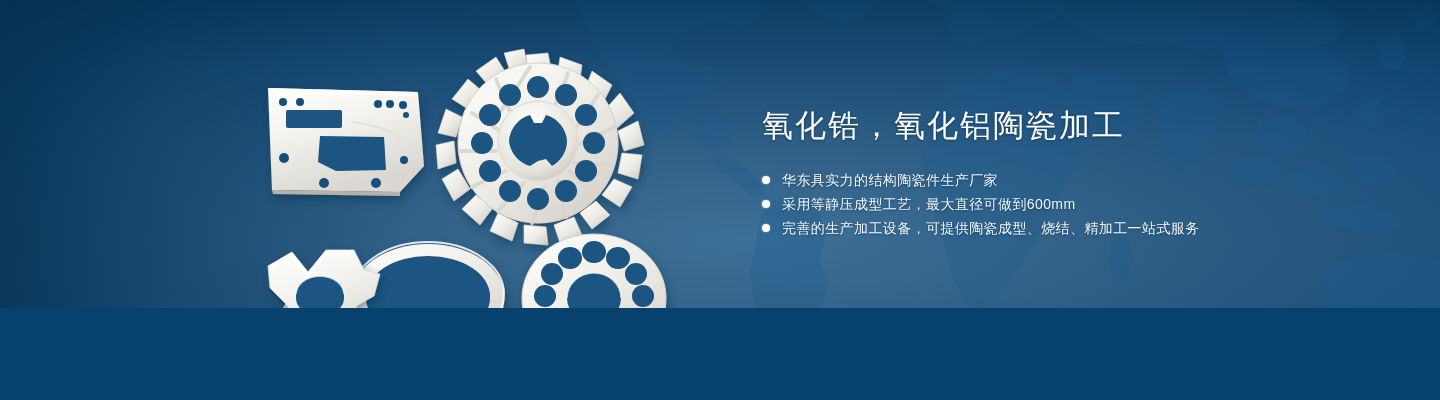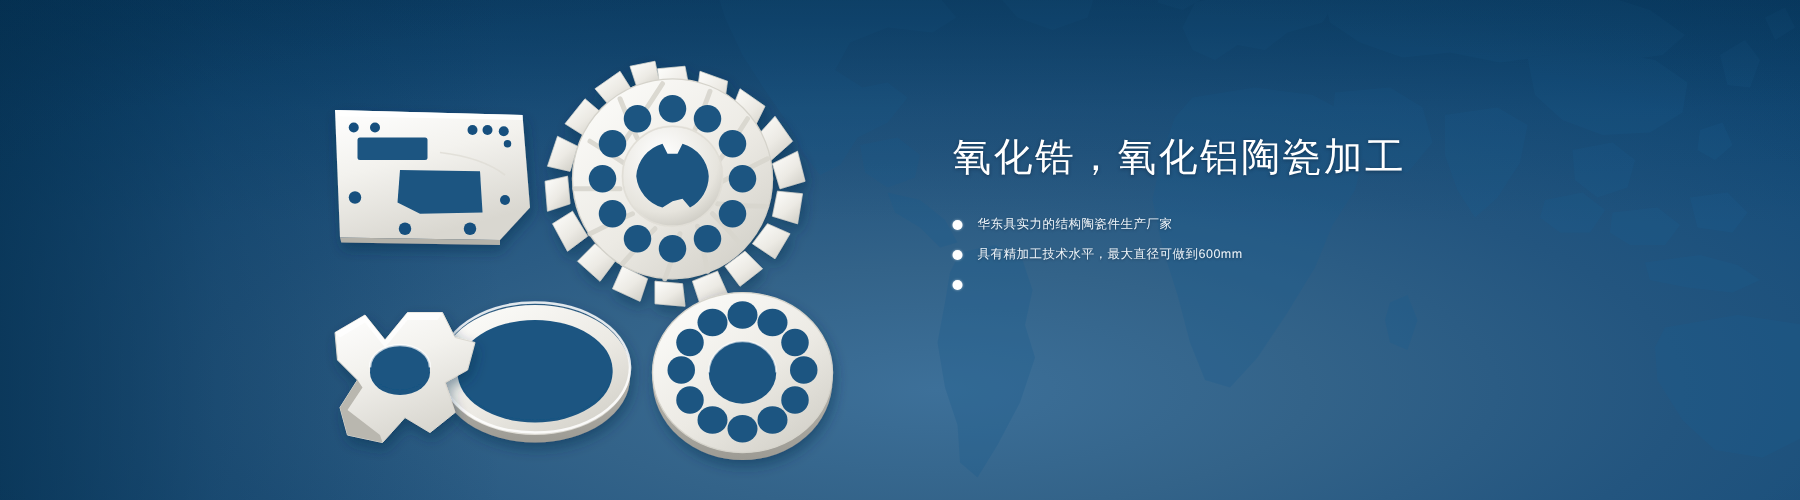--- a/index.html
+++ b/index.html
@@ -11,7 +11,7 @@
 
   .banner{
     position:relative;
-    width:1440px; height:400px;
+    width:1440px; height:308px;
     overflow:hidden;
     background:#07416e;
   }

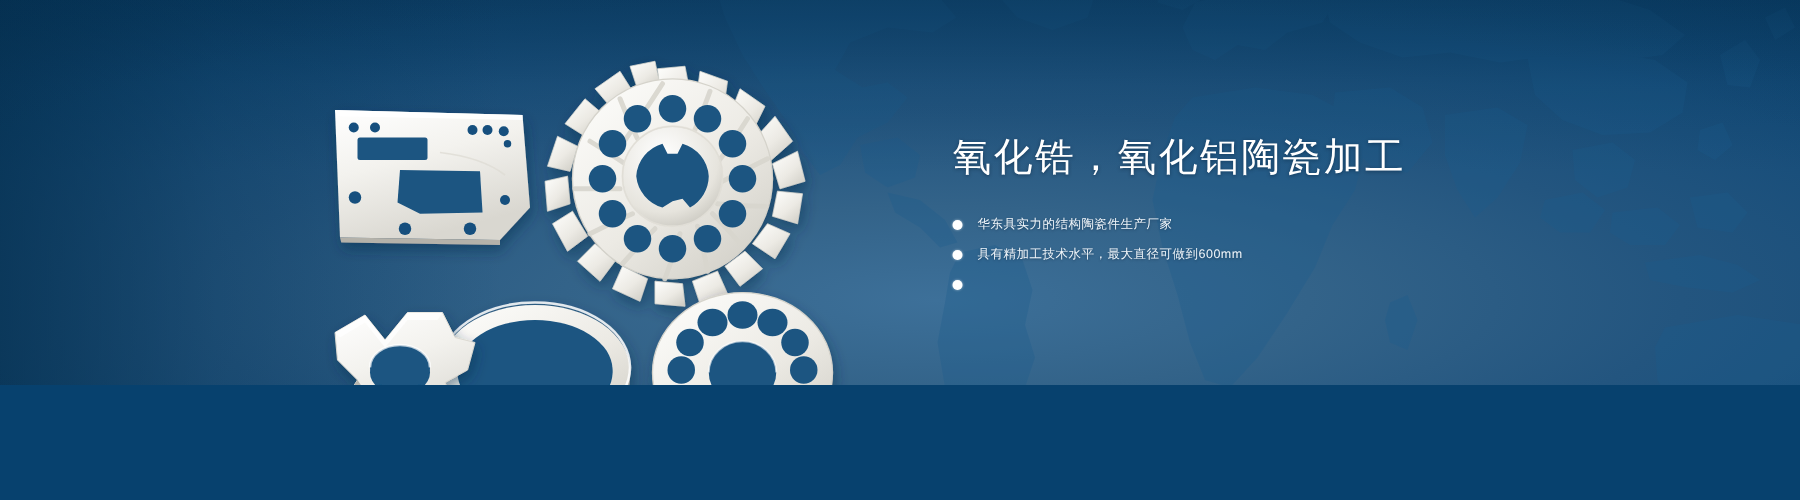--- a/index.html
+++ b/index.html
@@ -105,7 +105,7 @@
   }
   .btext{
     color:#f2f7fb;
-    font-size:10px;
+    font-size:14px;
     line-height:24px;
     letter-spacing:0.4px;
     white-space:nowrap;

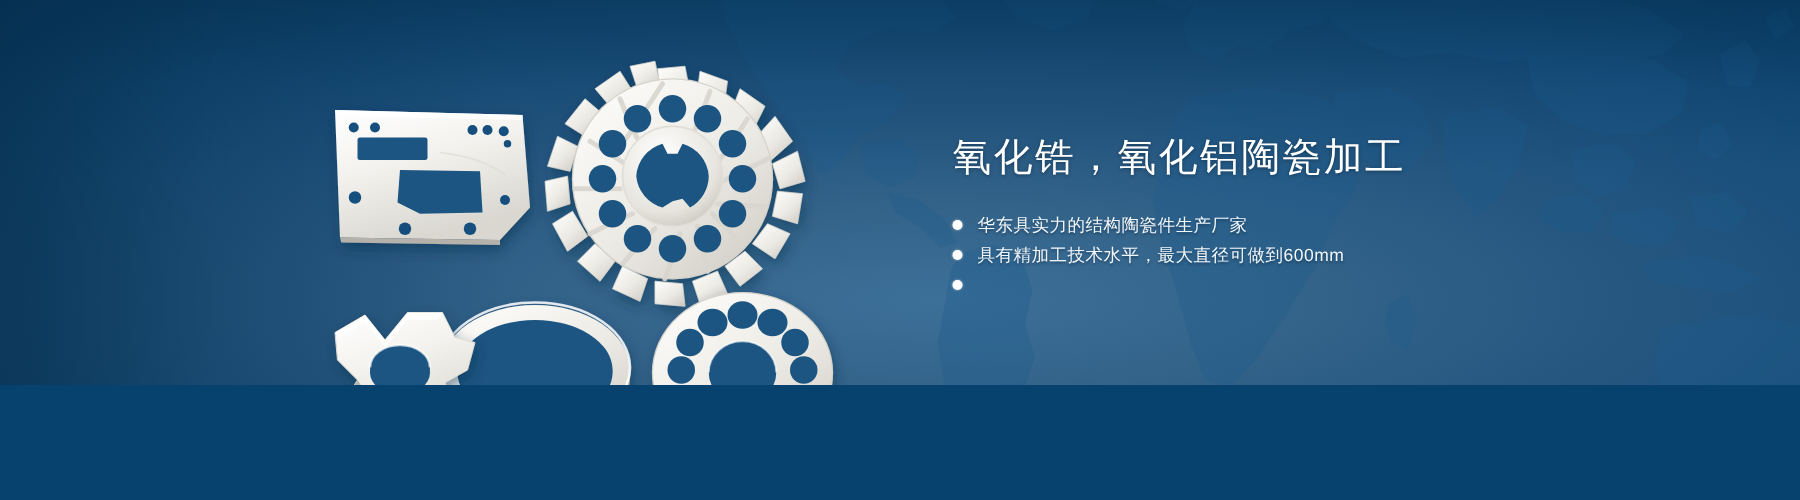--- a/index.html
+++ b/index.html
@@ -347,7 +347,7 @@
       </li>
       <li>
         <span class="dot"></span>
-        <span class="btext">具有精加工技术水平，最大直径可做到600mm</span>
+        <span class="btext">采用等静压成型工艺，最大直径可做到600mm</span>
       </li>
       <li>
         <span class="dot"></span>

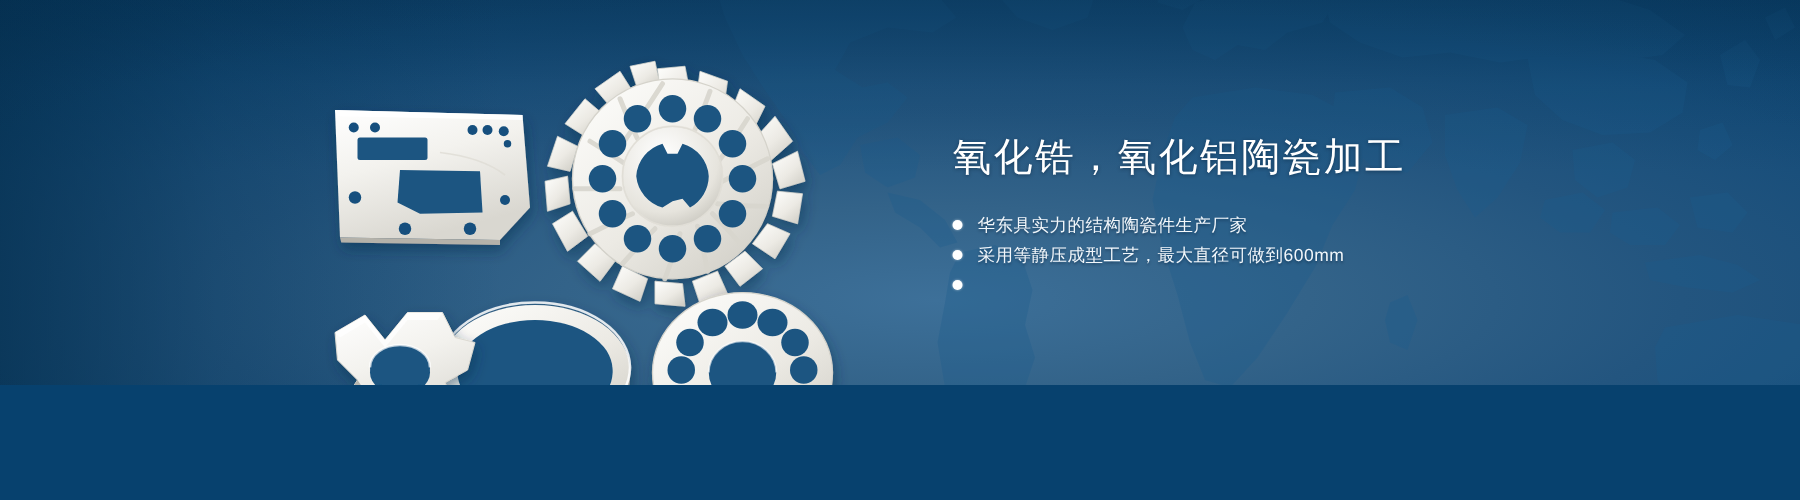--- a/index.html
+++ b/index.html
@@ -351,6 +351,7 @@
       </li>
       <li>
         <span class="dot"></span>
+        <span class="btext">完善的生产加工设备，可提供陶瓷成型、烧结、精加工一站式服务</span>
       </li>
     </ul>
   </div>

